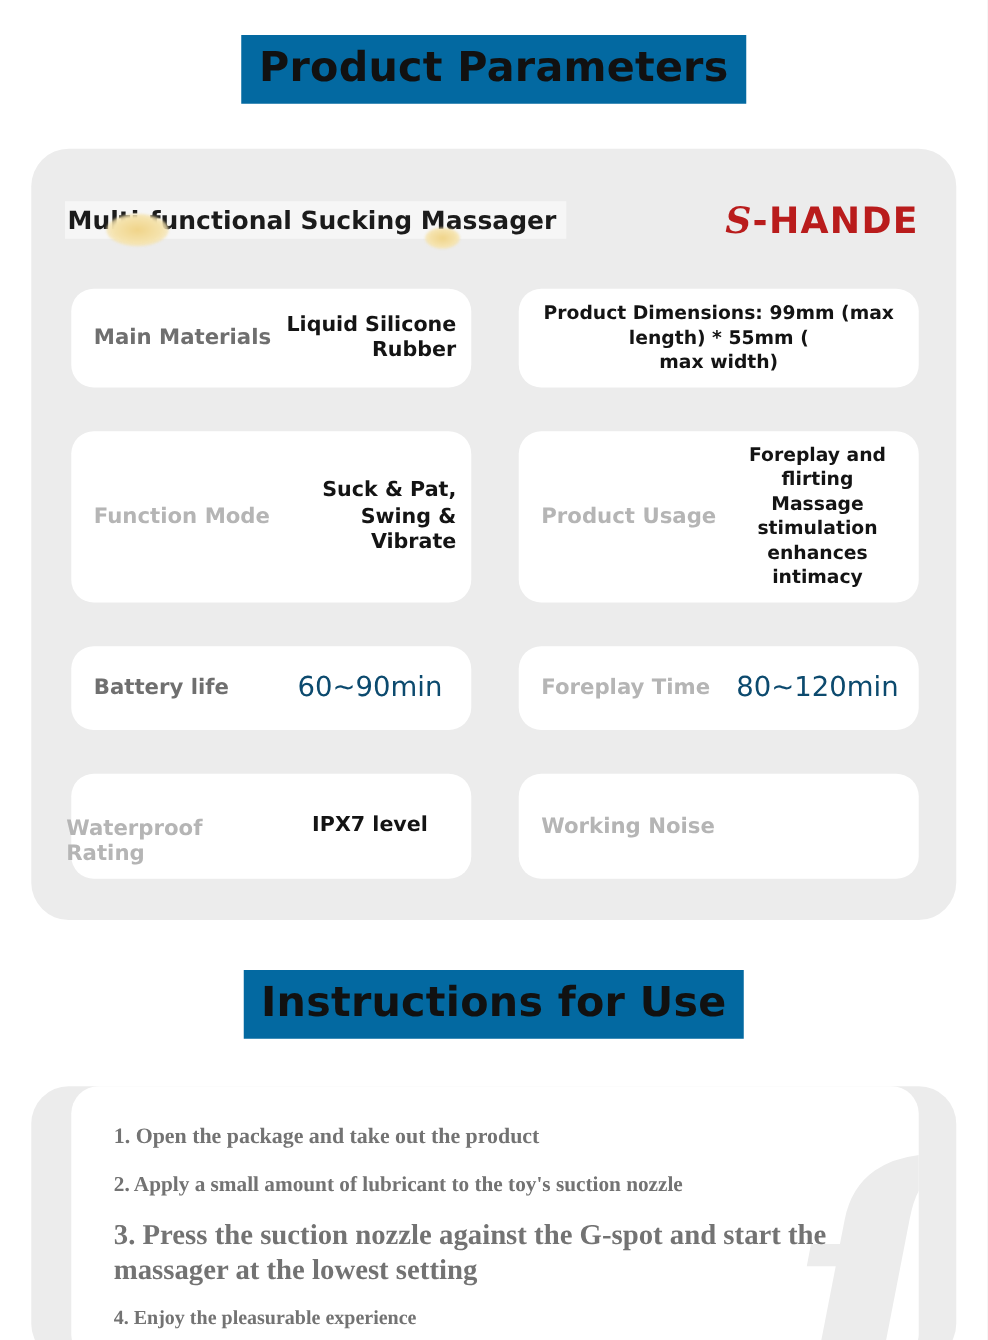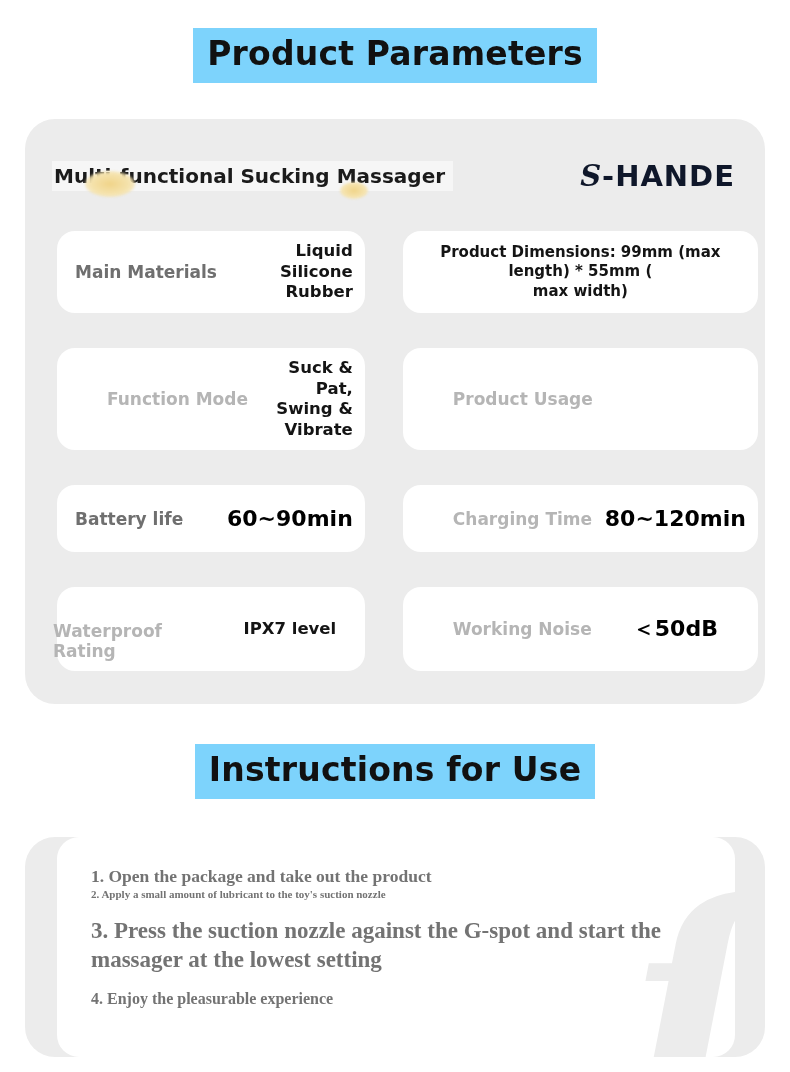--- a/index.html
+++ b/index.html
@@ -17,7 +17,7 @@
     color: #111111;
   }
   .section-title .hl {
-    background: #7dd3fc;
+    background: #0369a1;
     padding: 6px 14px 10px;
     display: inline-block;
   }

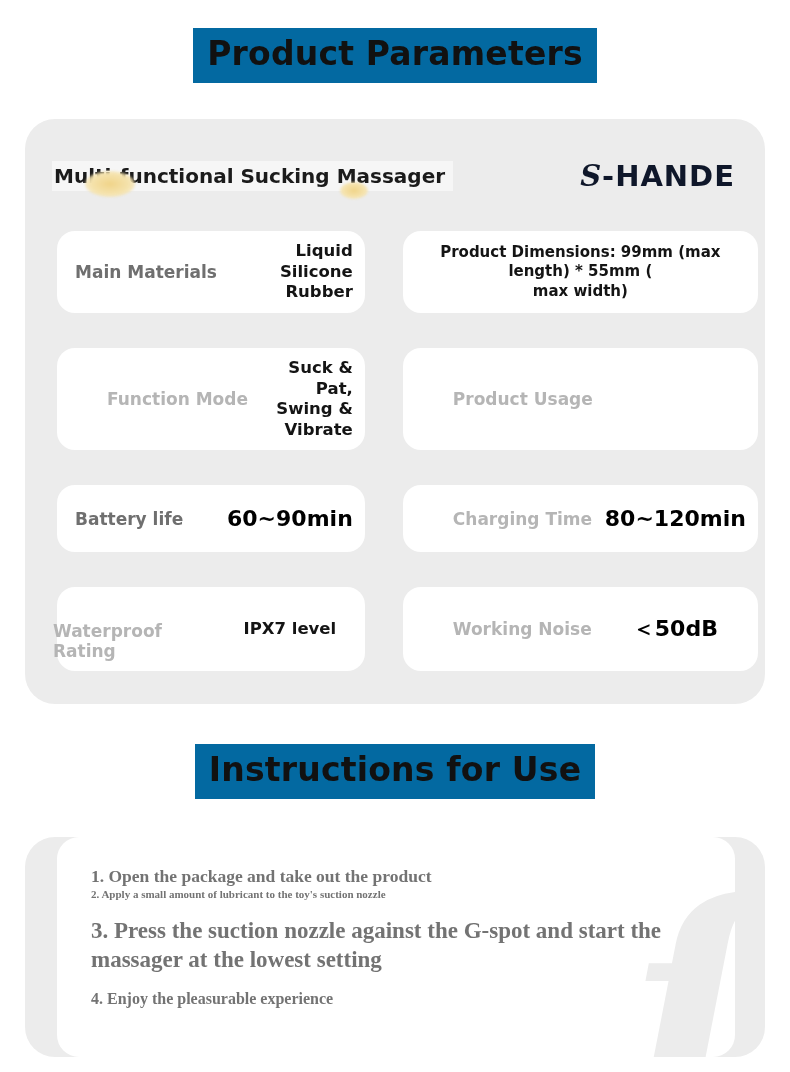--- a/index.html
+++ b/index.html
@@ -51,7 +51,7 @@
     font-size: 29px;
     font-weight: 800;
     letter-spacing: 1px;
-    color: #0f172a;
+    color: #b91c1c;
     display: inline-block;
   }
   .brand-logo::first-letter {

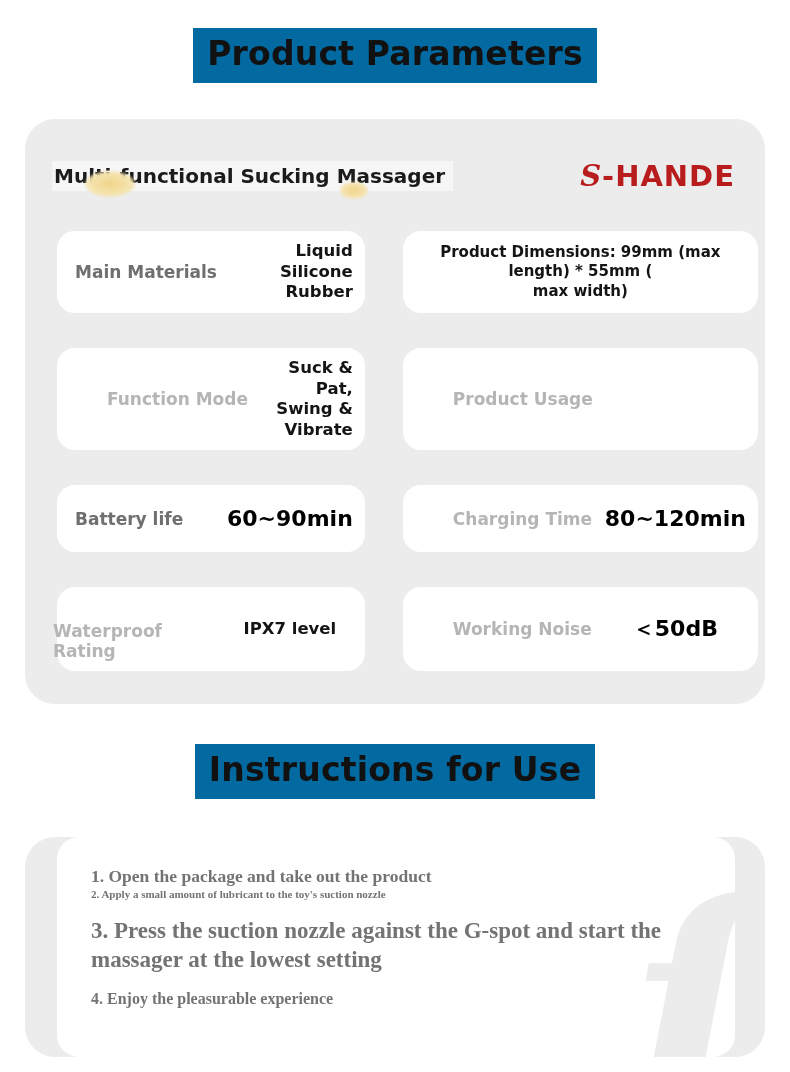--- a/index.html
+++ b/index.html
@@ -191,6 +191,10 @@
 
     <div class="param-card">
       <span class="param-label label-muted">Product Usage</span>
+      <span class="param-value-wrap">
+          <span class="value-center">Foreplay and flirting
+Massage stimulation enhances intimacy</span>
+        </span>
     </div>
 
     <div class="param-card">

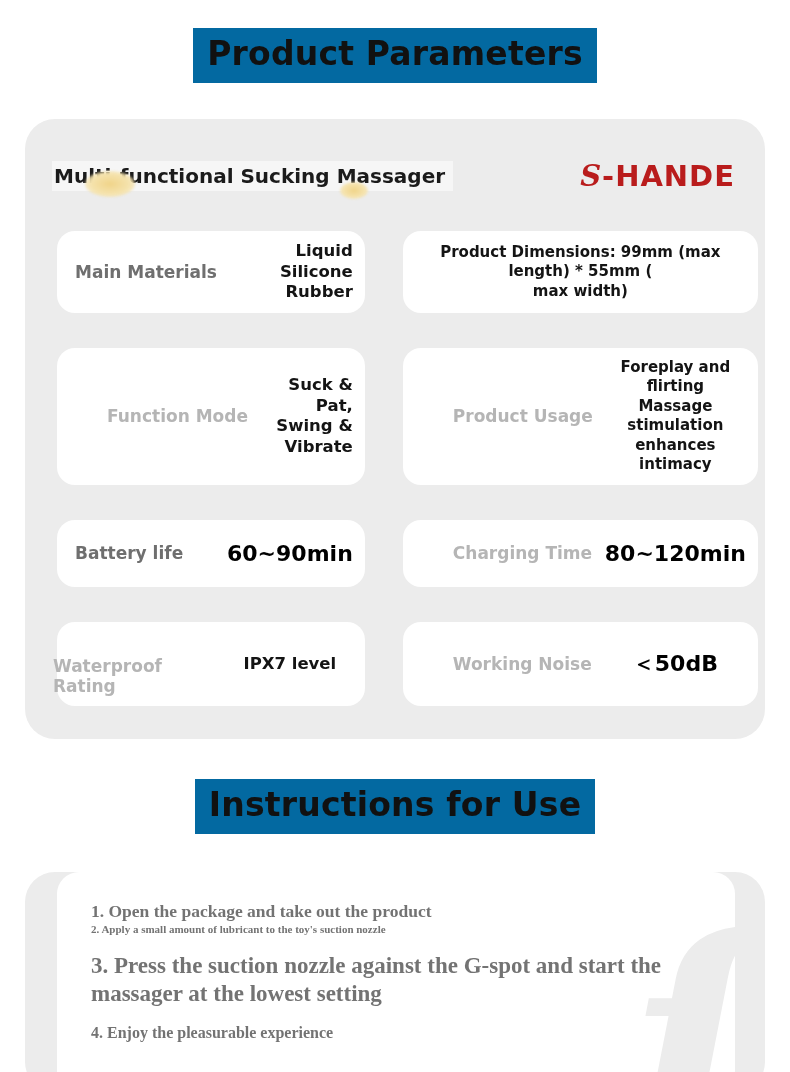--- a/index.html
+++ b/index.html
@@ -88,7 +88,7 @@
     flex: 0 0 152px;
   }
   .label-strong { color: #6f6f6f; }
-  .label-muted  { color: #b5b5b5; margin-left: 32px; }
+  .label-muted  { color: #b5b5b5; }
   .param-value-wrap {
     flex: 1;
     display: flex;

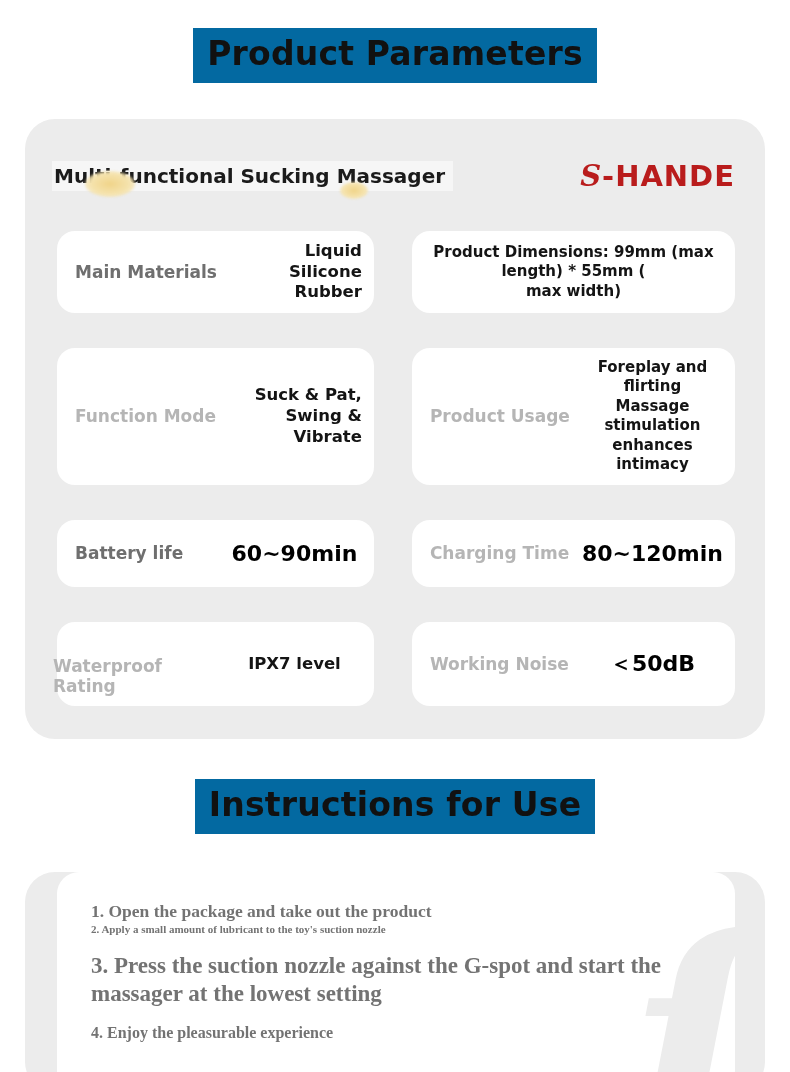--- a/index.html
+++ b/index.html
@@ -105,8 +105,8 @@
   }
   .value-large {
     font-size: 22px;
-    font-weight: 700;
-    color: #000000;
+    font-weight: 400;
+    color: #0c4a6e;
   }
   .value-center {
     font-size: 15px;

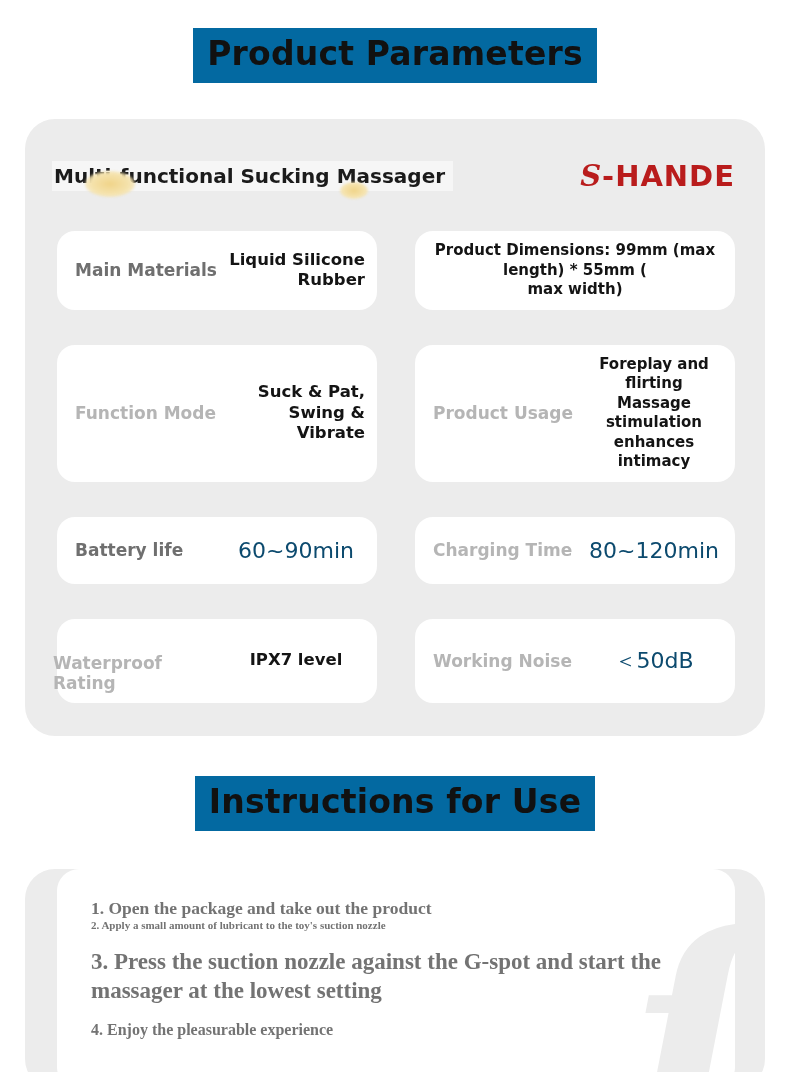--- a/index.html
+++ b/index.html
@@ -205,7 +205,7 @@
     </div>
 
     <div class="param-card">
-      <span class="param-label label-muted">Charging Time</span>
+      <span class="param-label label-muted">Foreplay Time</span>
       <span class="param-value-wrap">
           <span class="value-large">80~120min</span>
         </span>

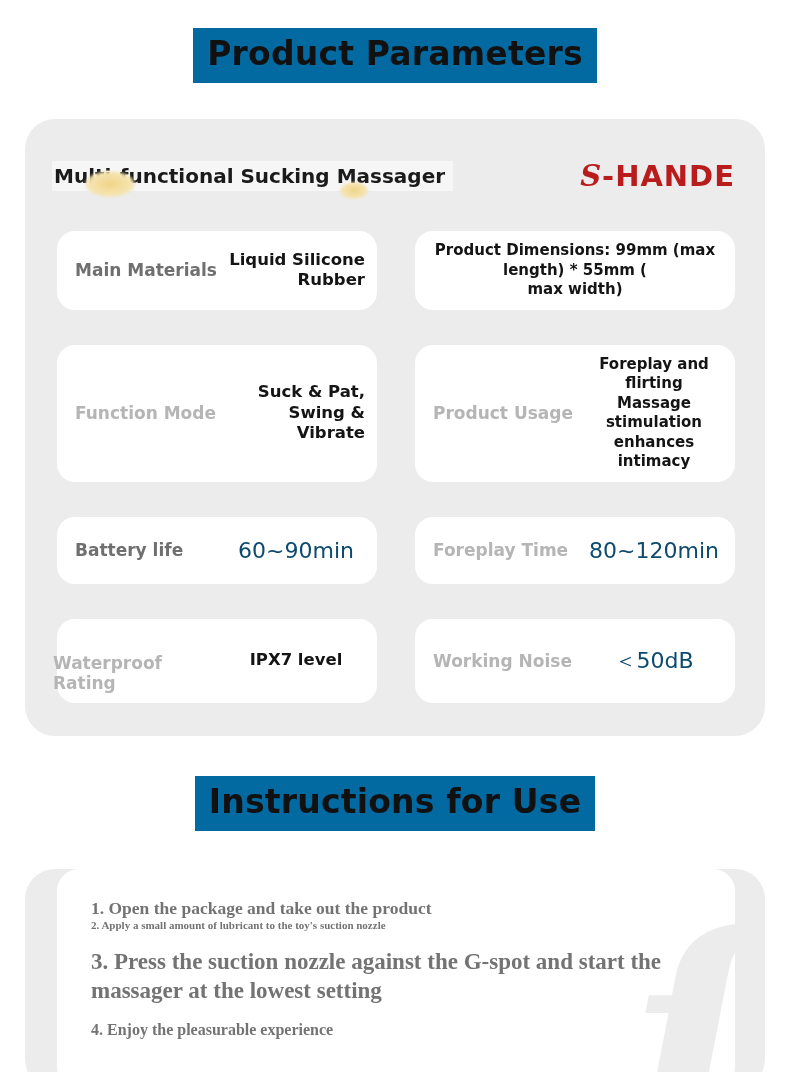--- a/index.html
+++ b/index.html
@@ -220,9 +220,6 @@
 
     <div class="param-card">
       <span class="param-label label-muted">Working Noise</span>
-      <span class="param-value-wrap">
-          <span class="value-large">＜50dB</span>
-        </span>
     </div>
 
   </div>

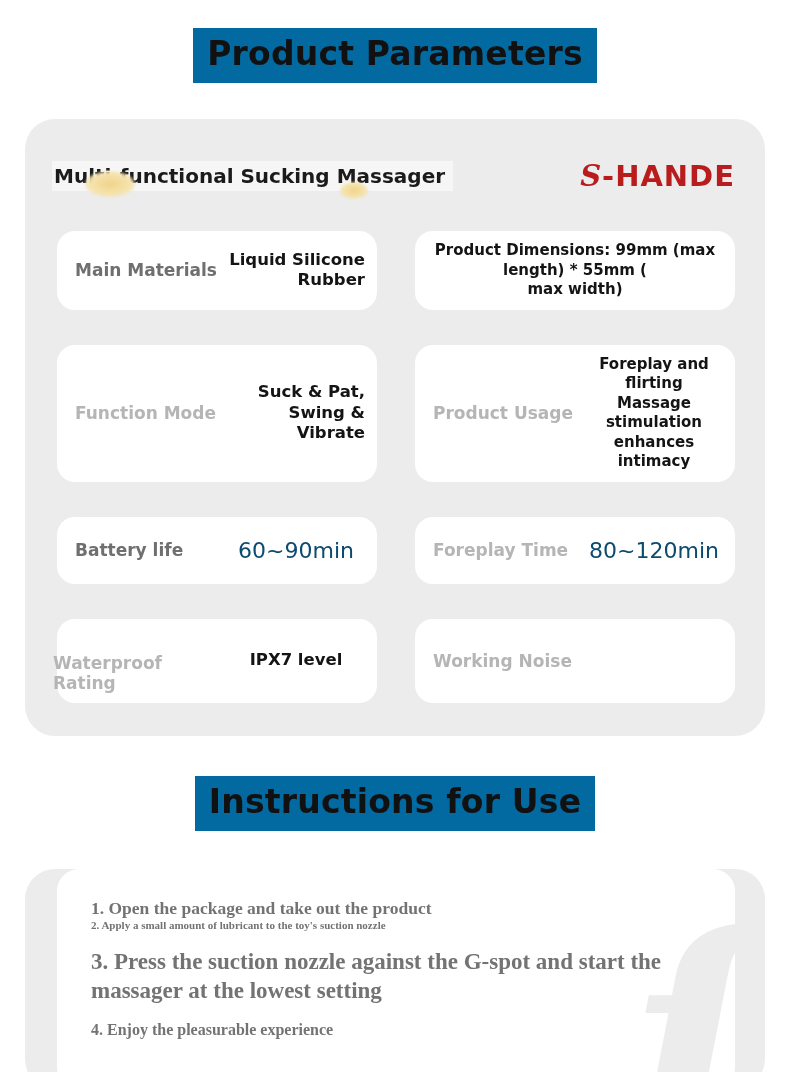--- a/index.html
+++ b/index.html
@@ -138,7 +138,7 @@
     font-family: Liberation Serif, serif;
   }
   .step-1 { font-size: 17.5px; margin-top: 3px; }
-  .step-2 { font-size: 11px; }
+  .step-2 { font-size: 17px; margin-top: 18px; }
   .step-3 { font-size: 23px; margin-top: 15px; }
   .step-4 { font-size: 16px;   margin-top: 14px; }
   .watermark {

